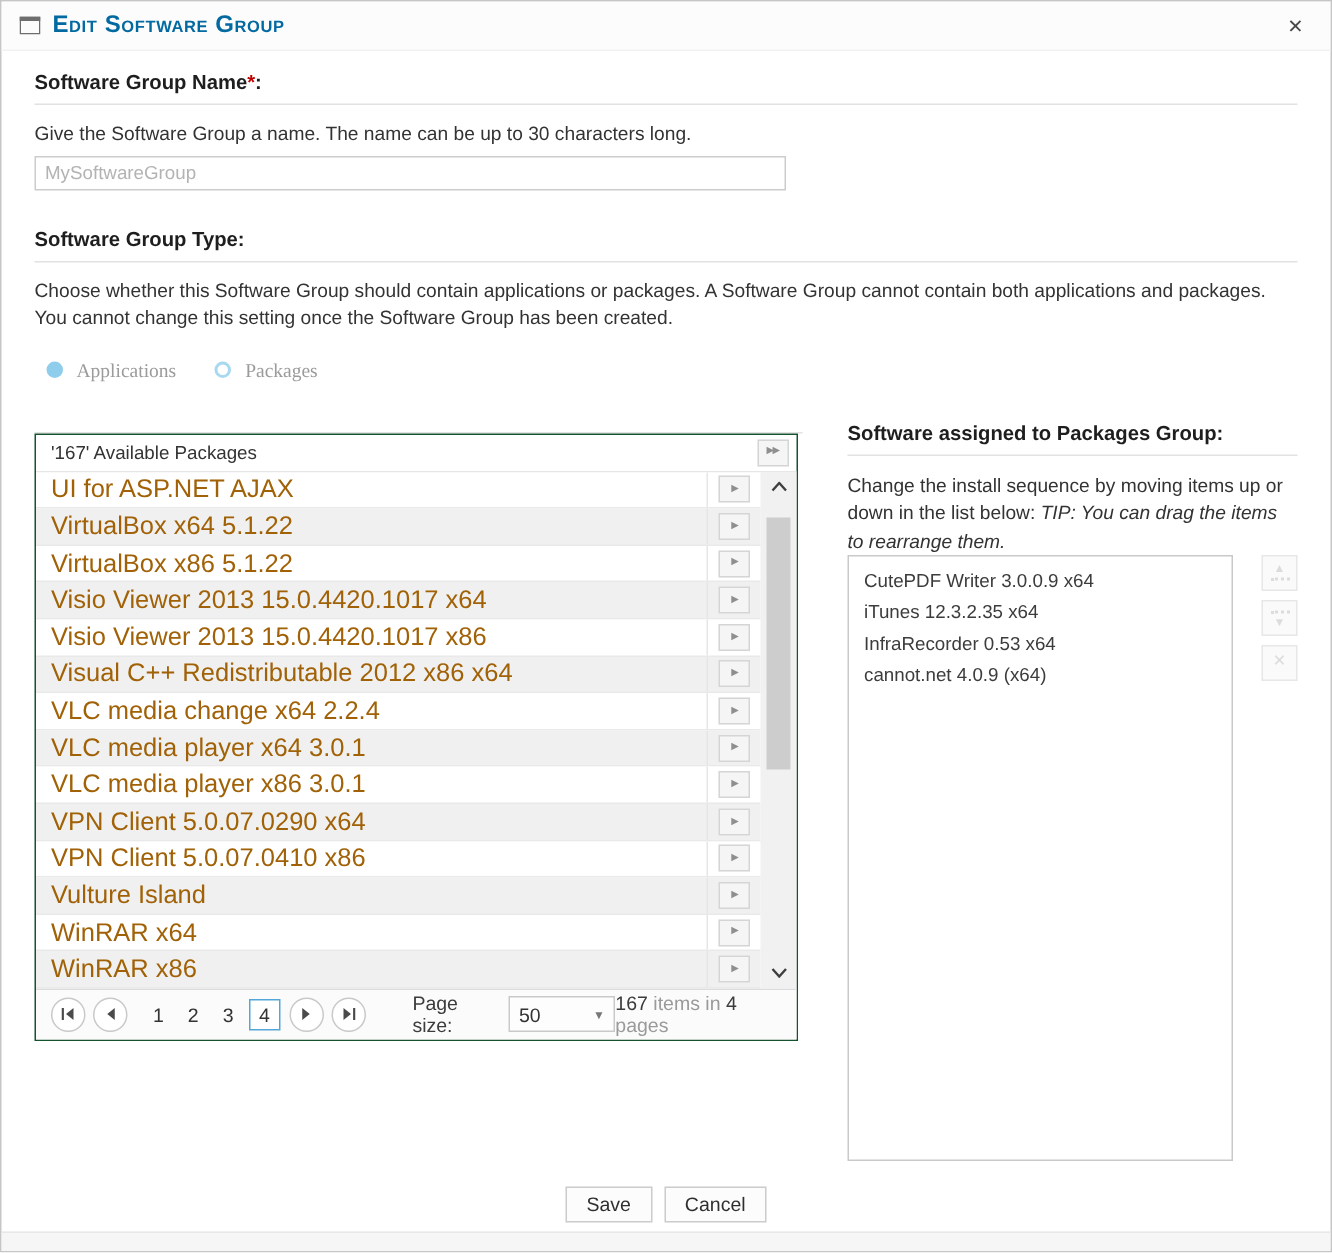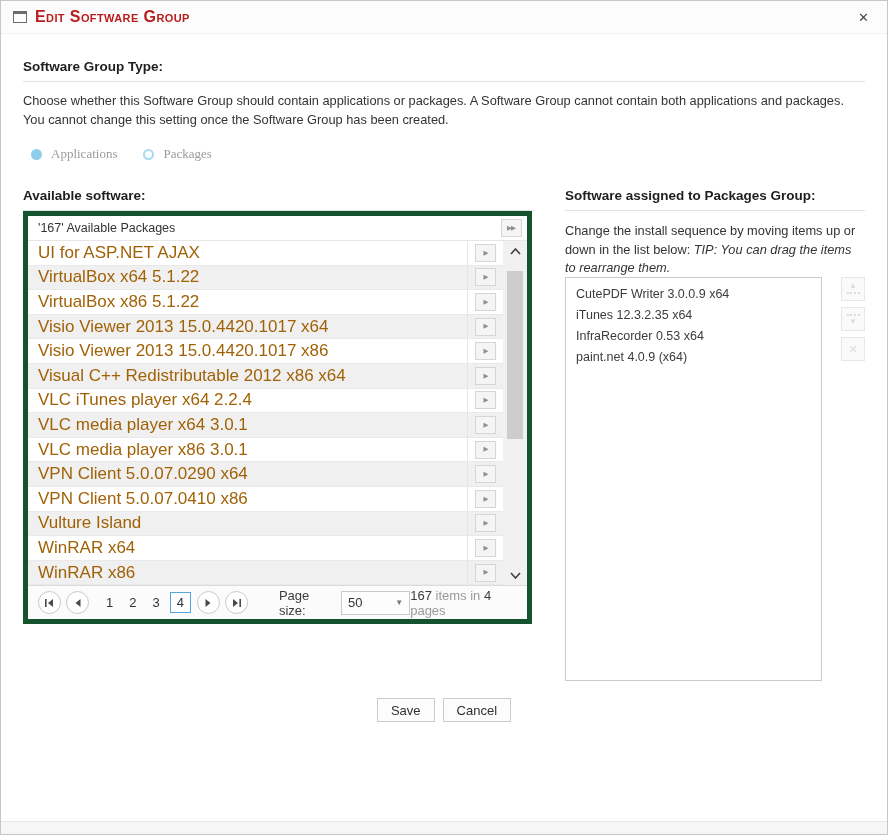--- a/index.html
+++ b/index.html
@@ -17,7 +17,7 @@
   .win-icon { width: 14px; height: 12px; margin-right: 8px; display:inline-block; }
   .dlg-title {
     font-variant: small-caps; font-weight: 700; font-size: 16px;
-    color: #b91c1c; letter-spacing: .4px;
+    color: #0369a1; letter-spacing: .4px;
   }
   .close-x {
     margin-left: auto; color: #4a4a4a; font-size: 13px; font-weight: 700;

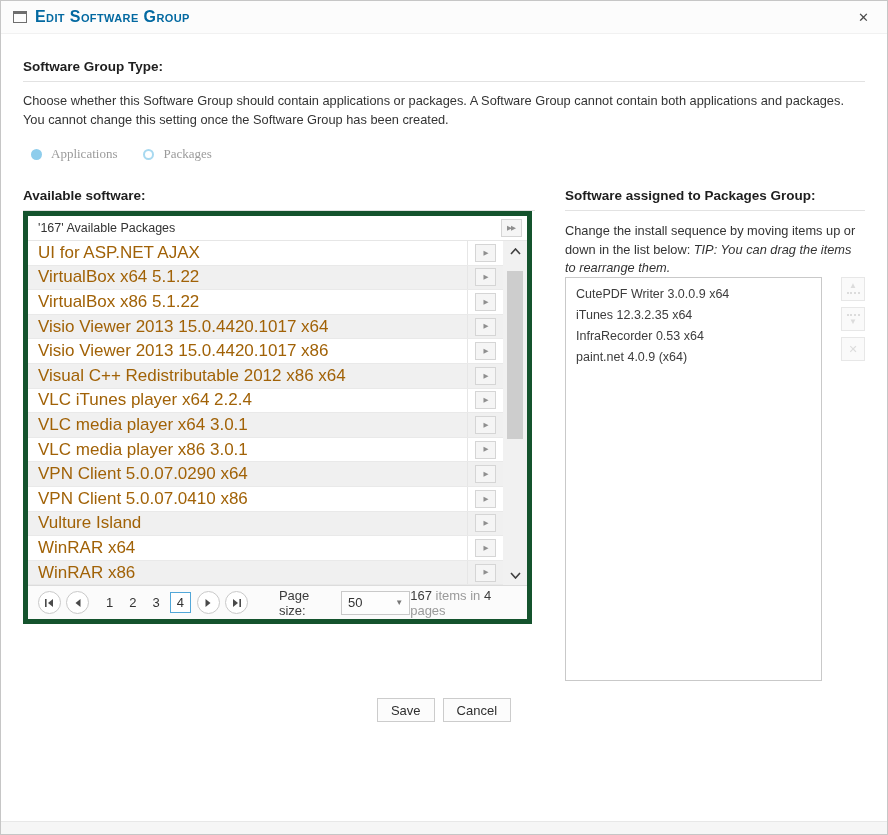--- a/index.html
+++ b/index.html
@@ -133,6 +133,12 @@
 
   <div class="content">
 
+    <div class="sec1">
+      <div class="sec-label"><span>Software Group Name</span><span class="req">*</span><span>:</span></div>
+      <hr class="hr">
+      <div class="desc">Give the Software Group a name. The name can be up to 30 characters long.</div>
+      <input class="txt-input name-input" placeholder="MySoftwareGroup" style="">
+    </div>
 
     <div class="sec2">
       <div class="sec-label">Software Group Type:</div>

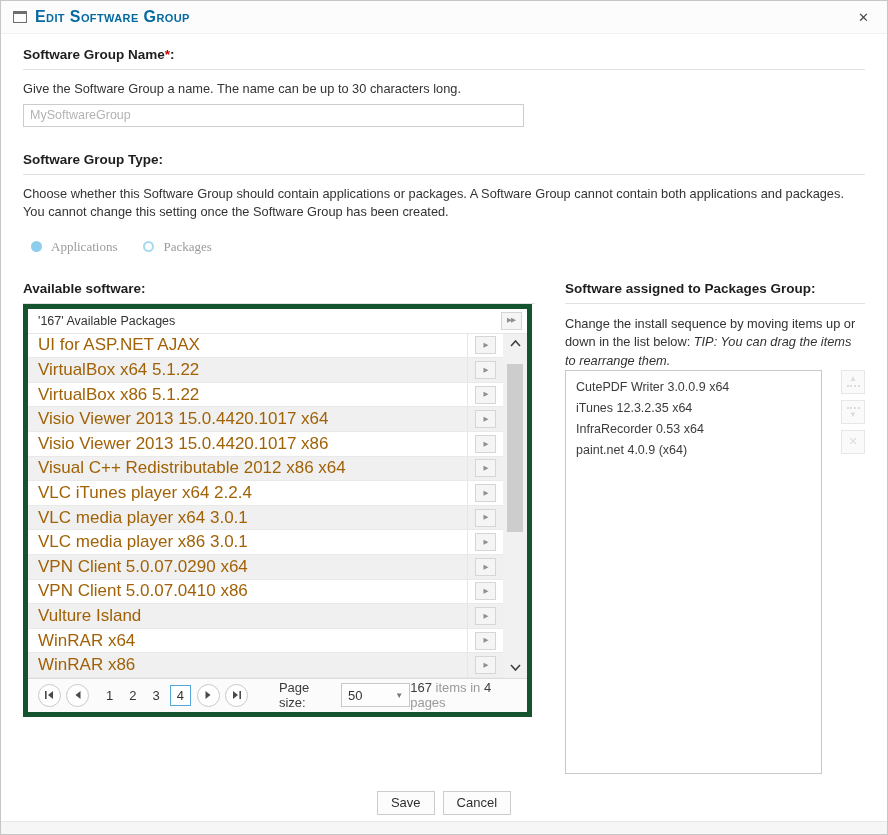--- a/index.html
+++ b/index.html
@@ -159,7 +159,6 @@
     <div class="cols">
 
       <div class="col-left">
-        <div class="sec-label">Available software:</div>
         <hr class="hr">
 
         <div class="list-box">

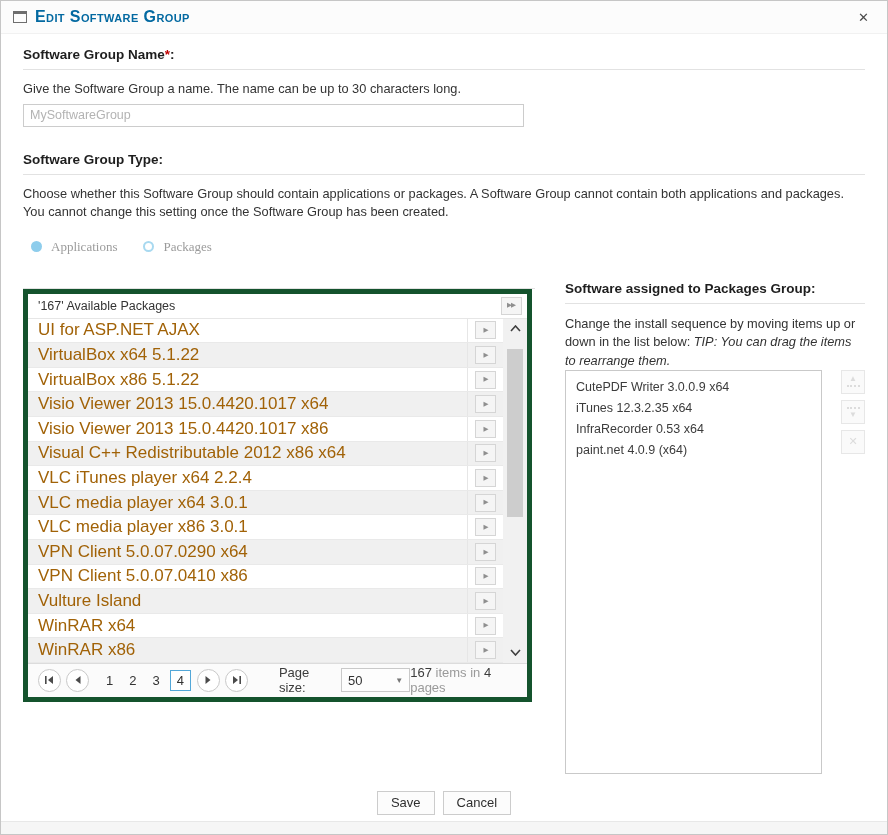--- a/index.html
+++ b/index.html
@@ -56,7 +56,7 @@
   .col-right .desc { padding-top: 11px; font-size: 12.8px; }
   .tip { font-style: italic; }
   
-  .list-box { border: 5px solid #14532d; width: 509px; background: #fff; }
+  .list-box { border: 1px solid #14532d; width: 509px; background: #fff; }
   .lheader { display: flex; align-items: center; height: 25px; border-bottom: 1px solid #e6e6e6; }
   .lheader .lrow-label { font-size: 12.5px; color: #333; }
   .lbody { display: flex; }

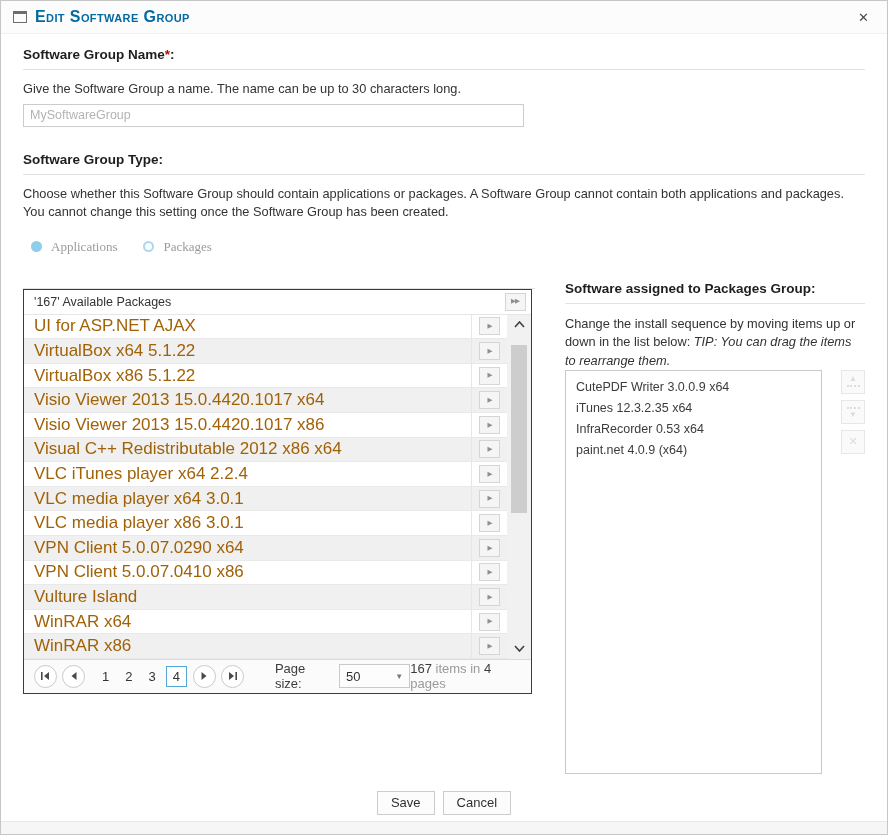--- a/index.html
+++ b/index.html
@@ -354,7 +354,7 @@
               <div class="assigned-item">CutePDF Writer 3.0.0.9 x64</div>
               <div class="assigned-item">iTunes 12.3.2.35 x64</div>
               <div class="assigned-item">InfraRecorder 0.53 x64</div>
-              <div class="assigned-item">paint.net 4.0.9 (x64)</div>
+              <div class="assigned-item">cannot.net 4.0.9 (x64)</div>
             </div>
           <div class="side-btns">
             <span class="sq-btn">

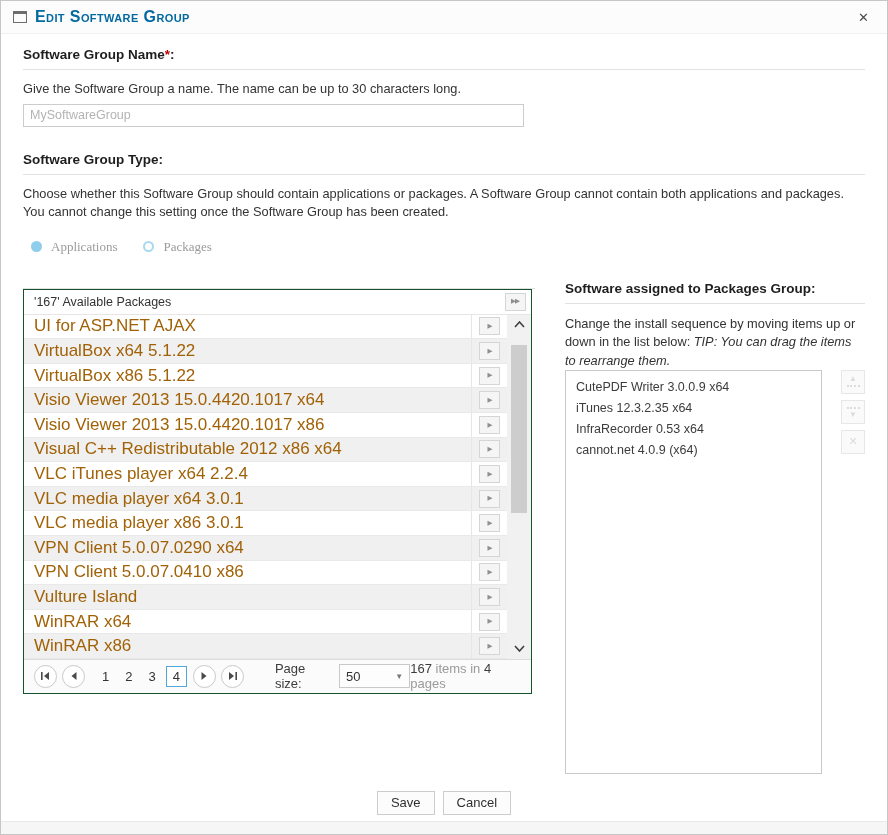--- a/index.html
+++ b/index.html
@@ -223,7 +223,7 @@
                   </span>
                 </div>
                 <div class="lrow">
-                  <span class="lrow-label">VLC iTunes player x64 2.2.4</span>
+                  <span class="lrow-label">VLC media change x64 2.2.4</span>
                   <span class="btn-cell">
                     <button class="mini-btn">
                       <span>▶</span>

